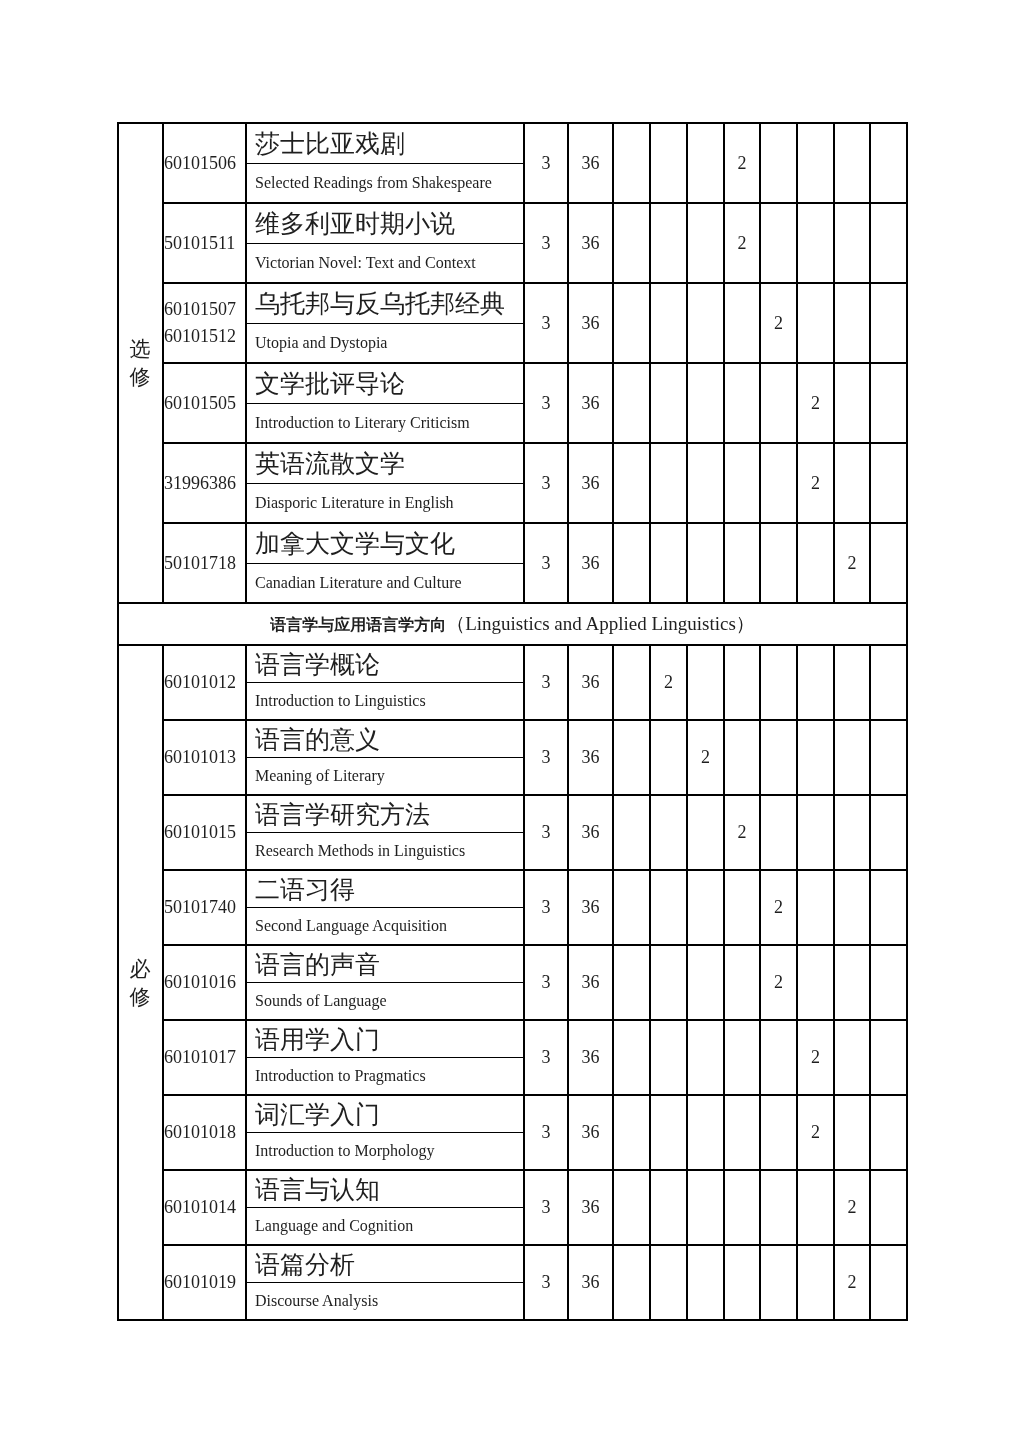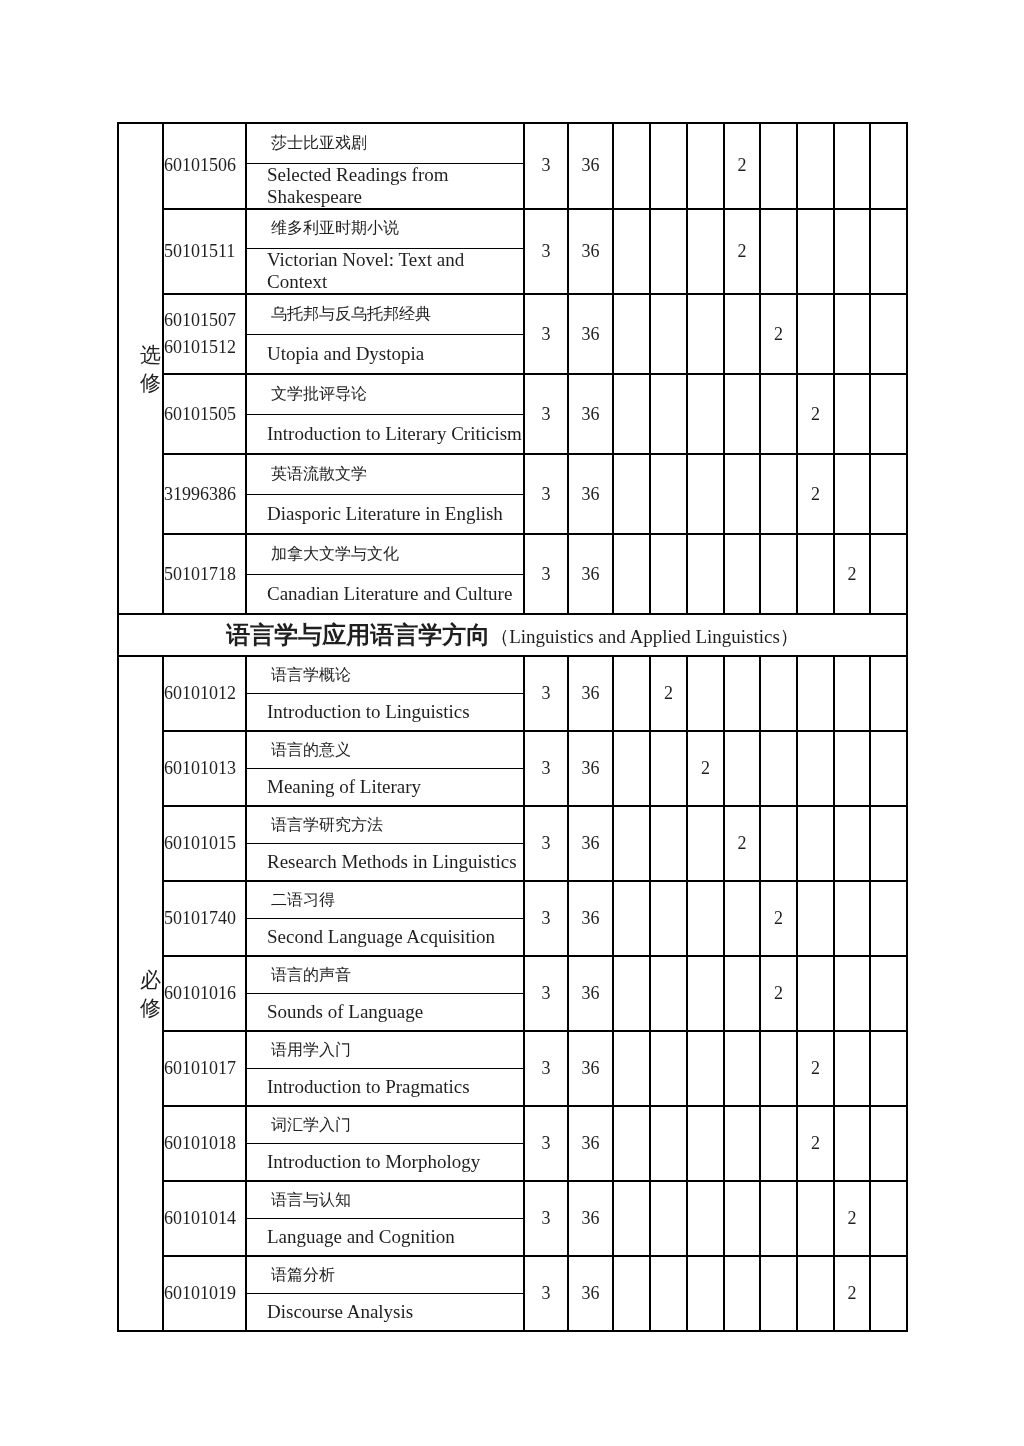--- a/index.html
+++ b/index.html
@@ -46,8 +46,8 @@
   .code-line { line-height: 27px; }
   
   td.zh-cell {
-    font-size: 16px;
-    padding-left: 24px;
+    font-size: 25px;
+    padding-left: 8px;
     vertical-align: middle;
     border-bottom: 1px solid #000;
   }

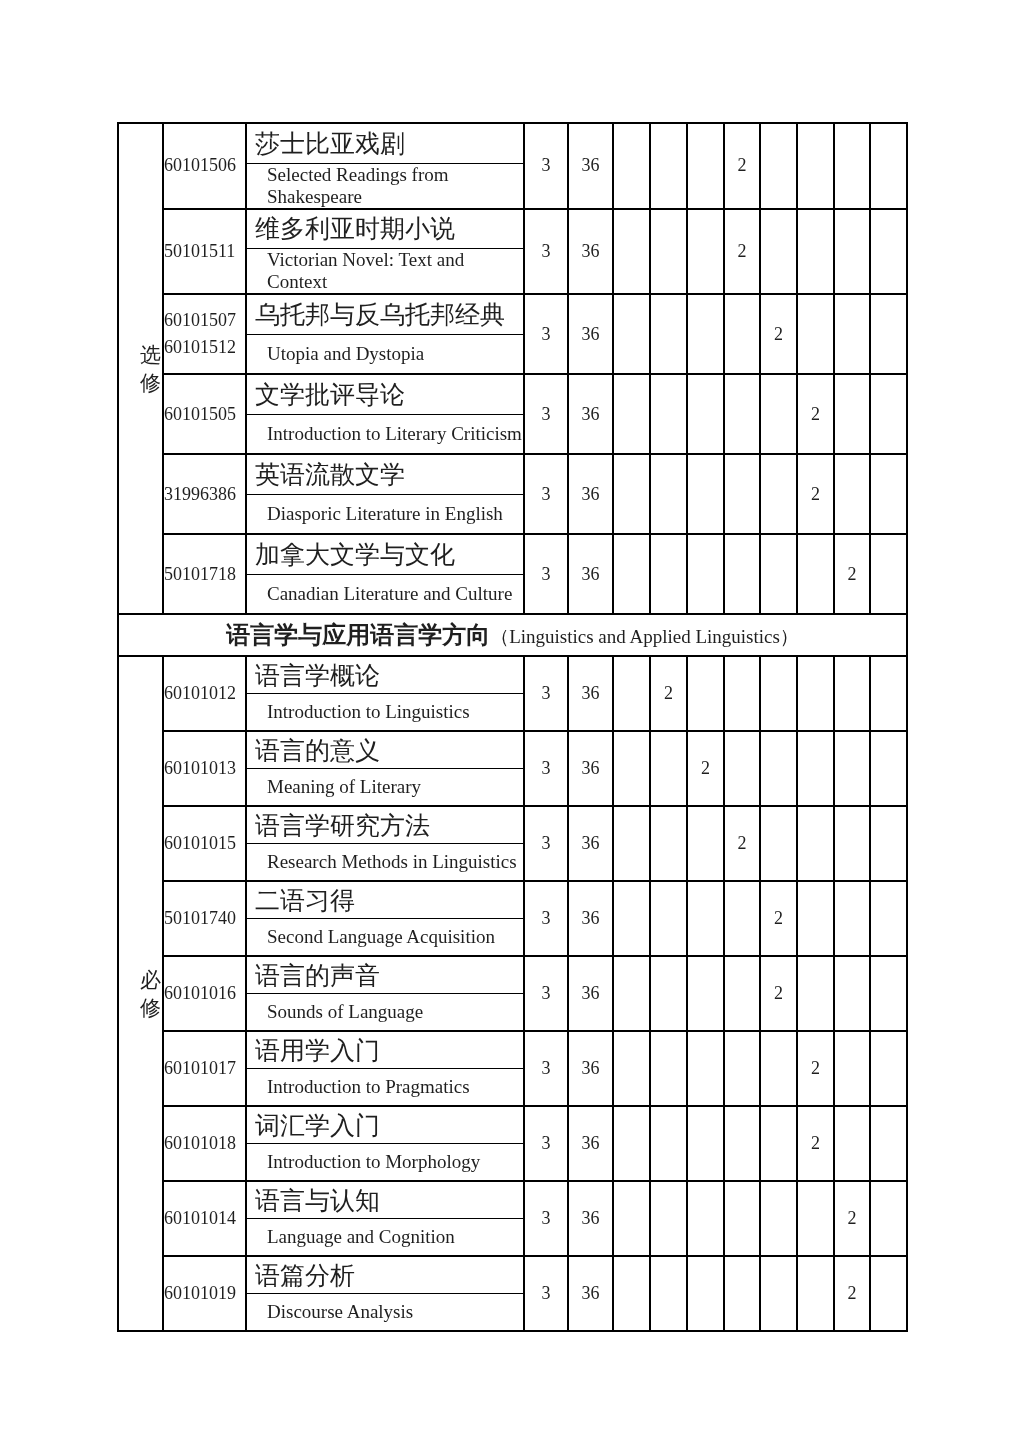--- a/index.html
+++ b/index.html
@@ -53,8 +53,8 @@
   }
   
   td.en-cell {
-    font-size: 19px;
-    padding-left: 20px;
+    font-size: 16px;
+    padding-left: 8px;
     vertical-align: middle;
     border-top: 1px solid #000;
   }

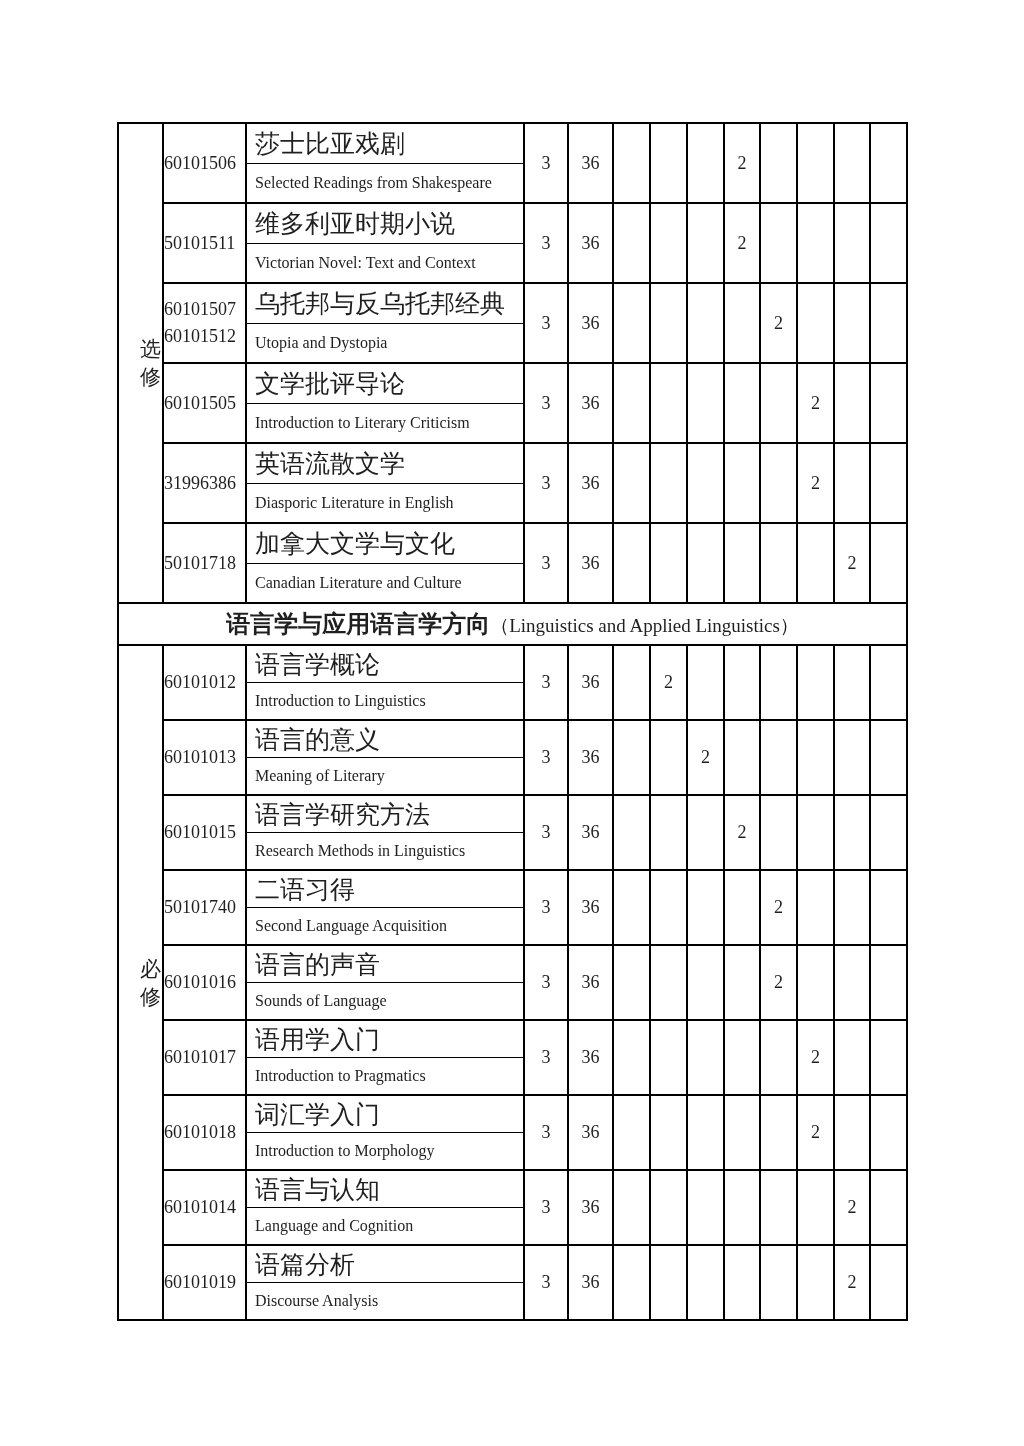--- a/index.html
+++ b/index.html
@@ -32,7 +32,7 @@
   }
   
   td.cat-cell {
-    text-align: right;
+    text-align: center;
     vertical-align: middle;
     font-size: 21px;
     letter-spacing: 1px;

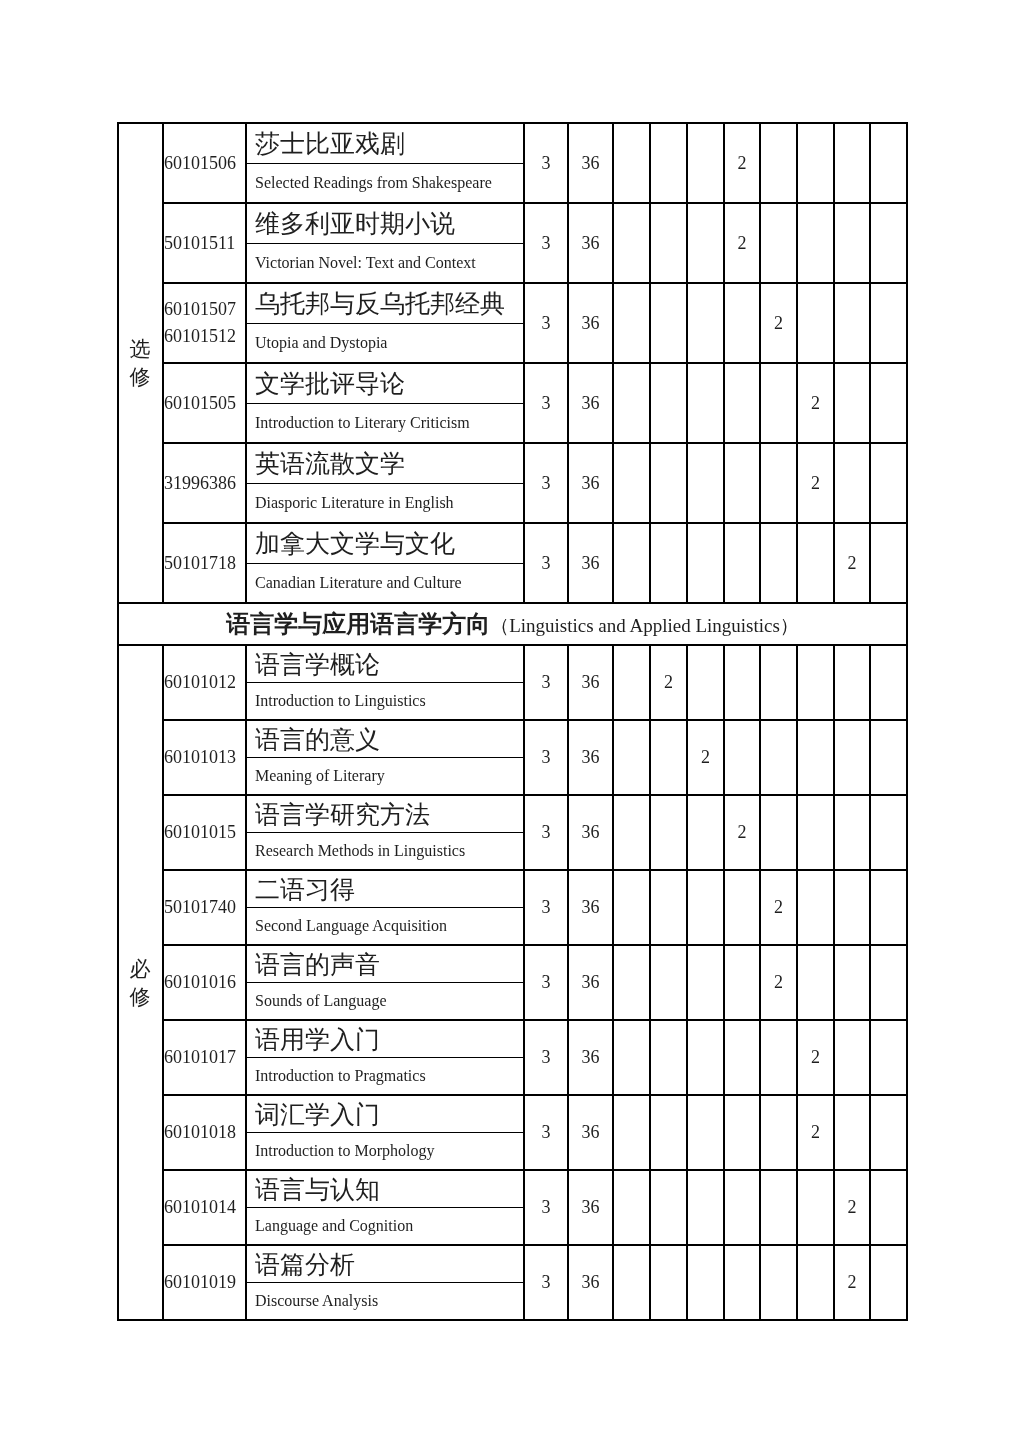--- a/index.html
+++ b/index.html
@@ -75,7 +75,7 @@
   .div-zh {
     font-family: "Liberation Sans", "DejaVu Sans", sans-serif;
     font-weight: bold;
-    font-size: 24px;
+    font-size: 16px;
   }
   .div-en {
     font-family: "Liberation Serif", "DejaVu Serif", serif;

